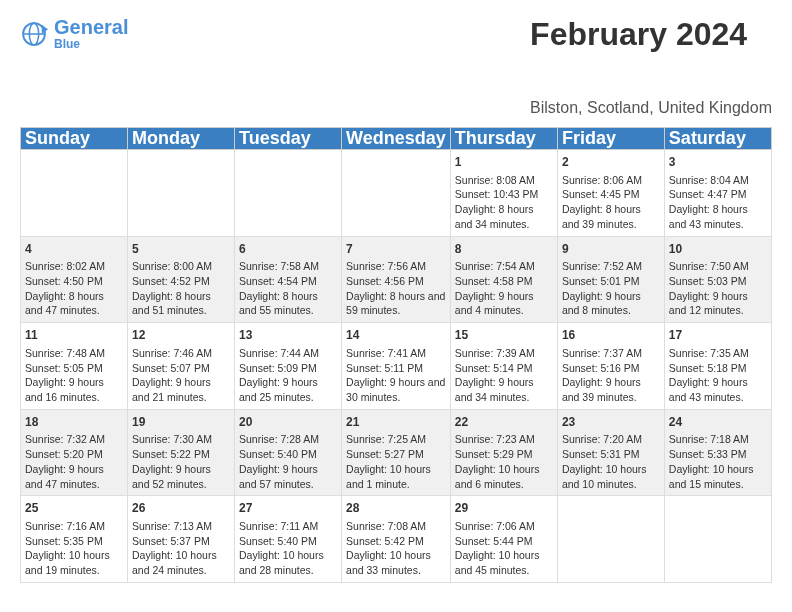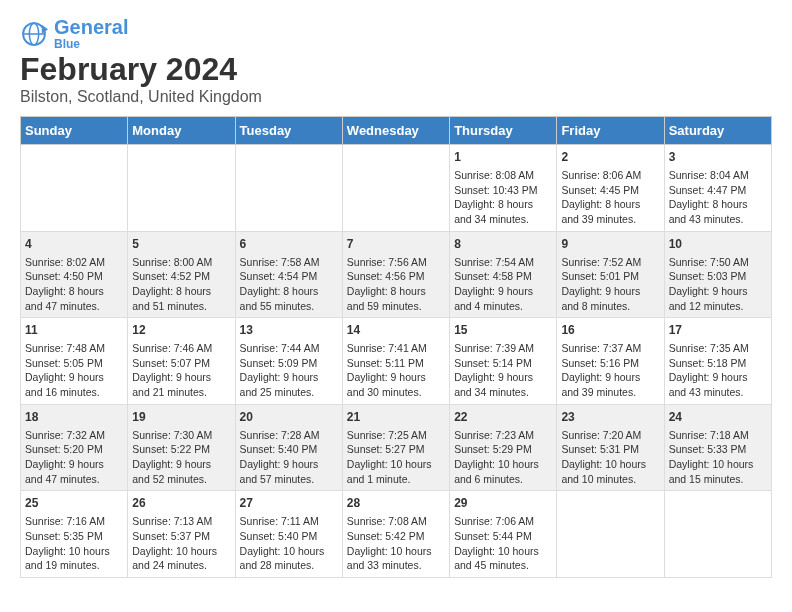--- a/index.html
+++ b/index.html
@@ -15,7 +15,6 @@
       justify-content: space-between;
       align-items: flex-start;
       margin-bottom: 10px;
-      flex-direction: column;
     }
     .logo {
       display: flex;

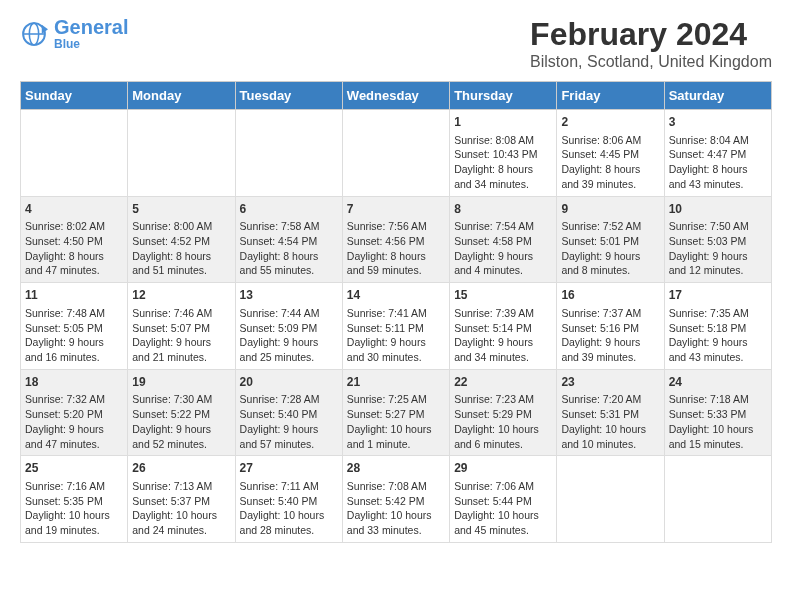--- a/index.html
+++ b/index.html
@@ -36,6 +36,7 @@
     .subtitle {
       font-size: 16px;
       color: #555;
+      margin-top: 46px;
     }
     .calendar {
       width: 100%;

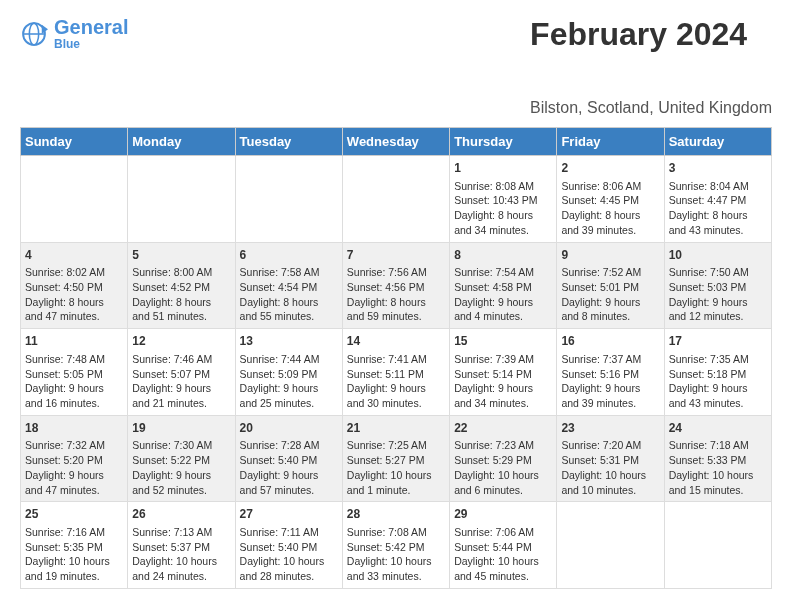--- a/index.html
+++ b/index.html
@@ -48,9 +48,9 @@
       color: #fff;
     }
     .calendar thead th {
-      padding: 6px 4px;
+      padding: 0 4px;
       text-align: left;
-      font-size: 13px;
+      font-size: 18px;
       font-weight: bold;
       border: 1px solid #ccc;
     }

